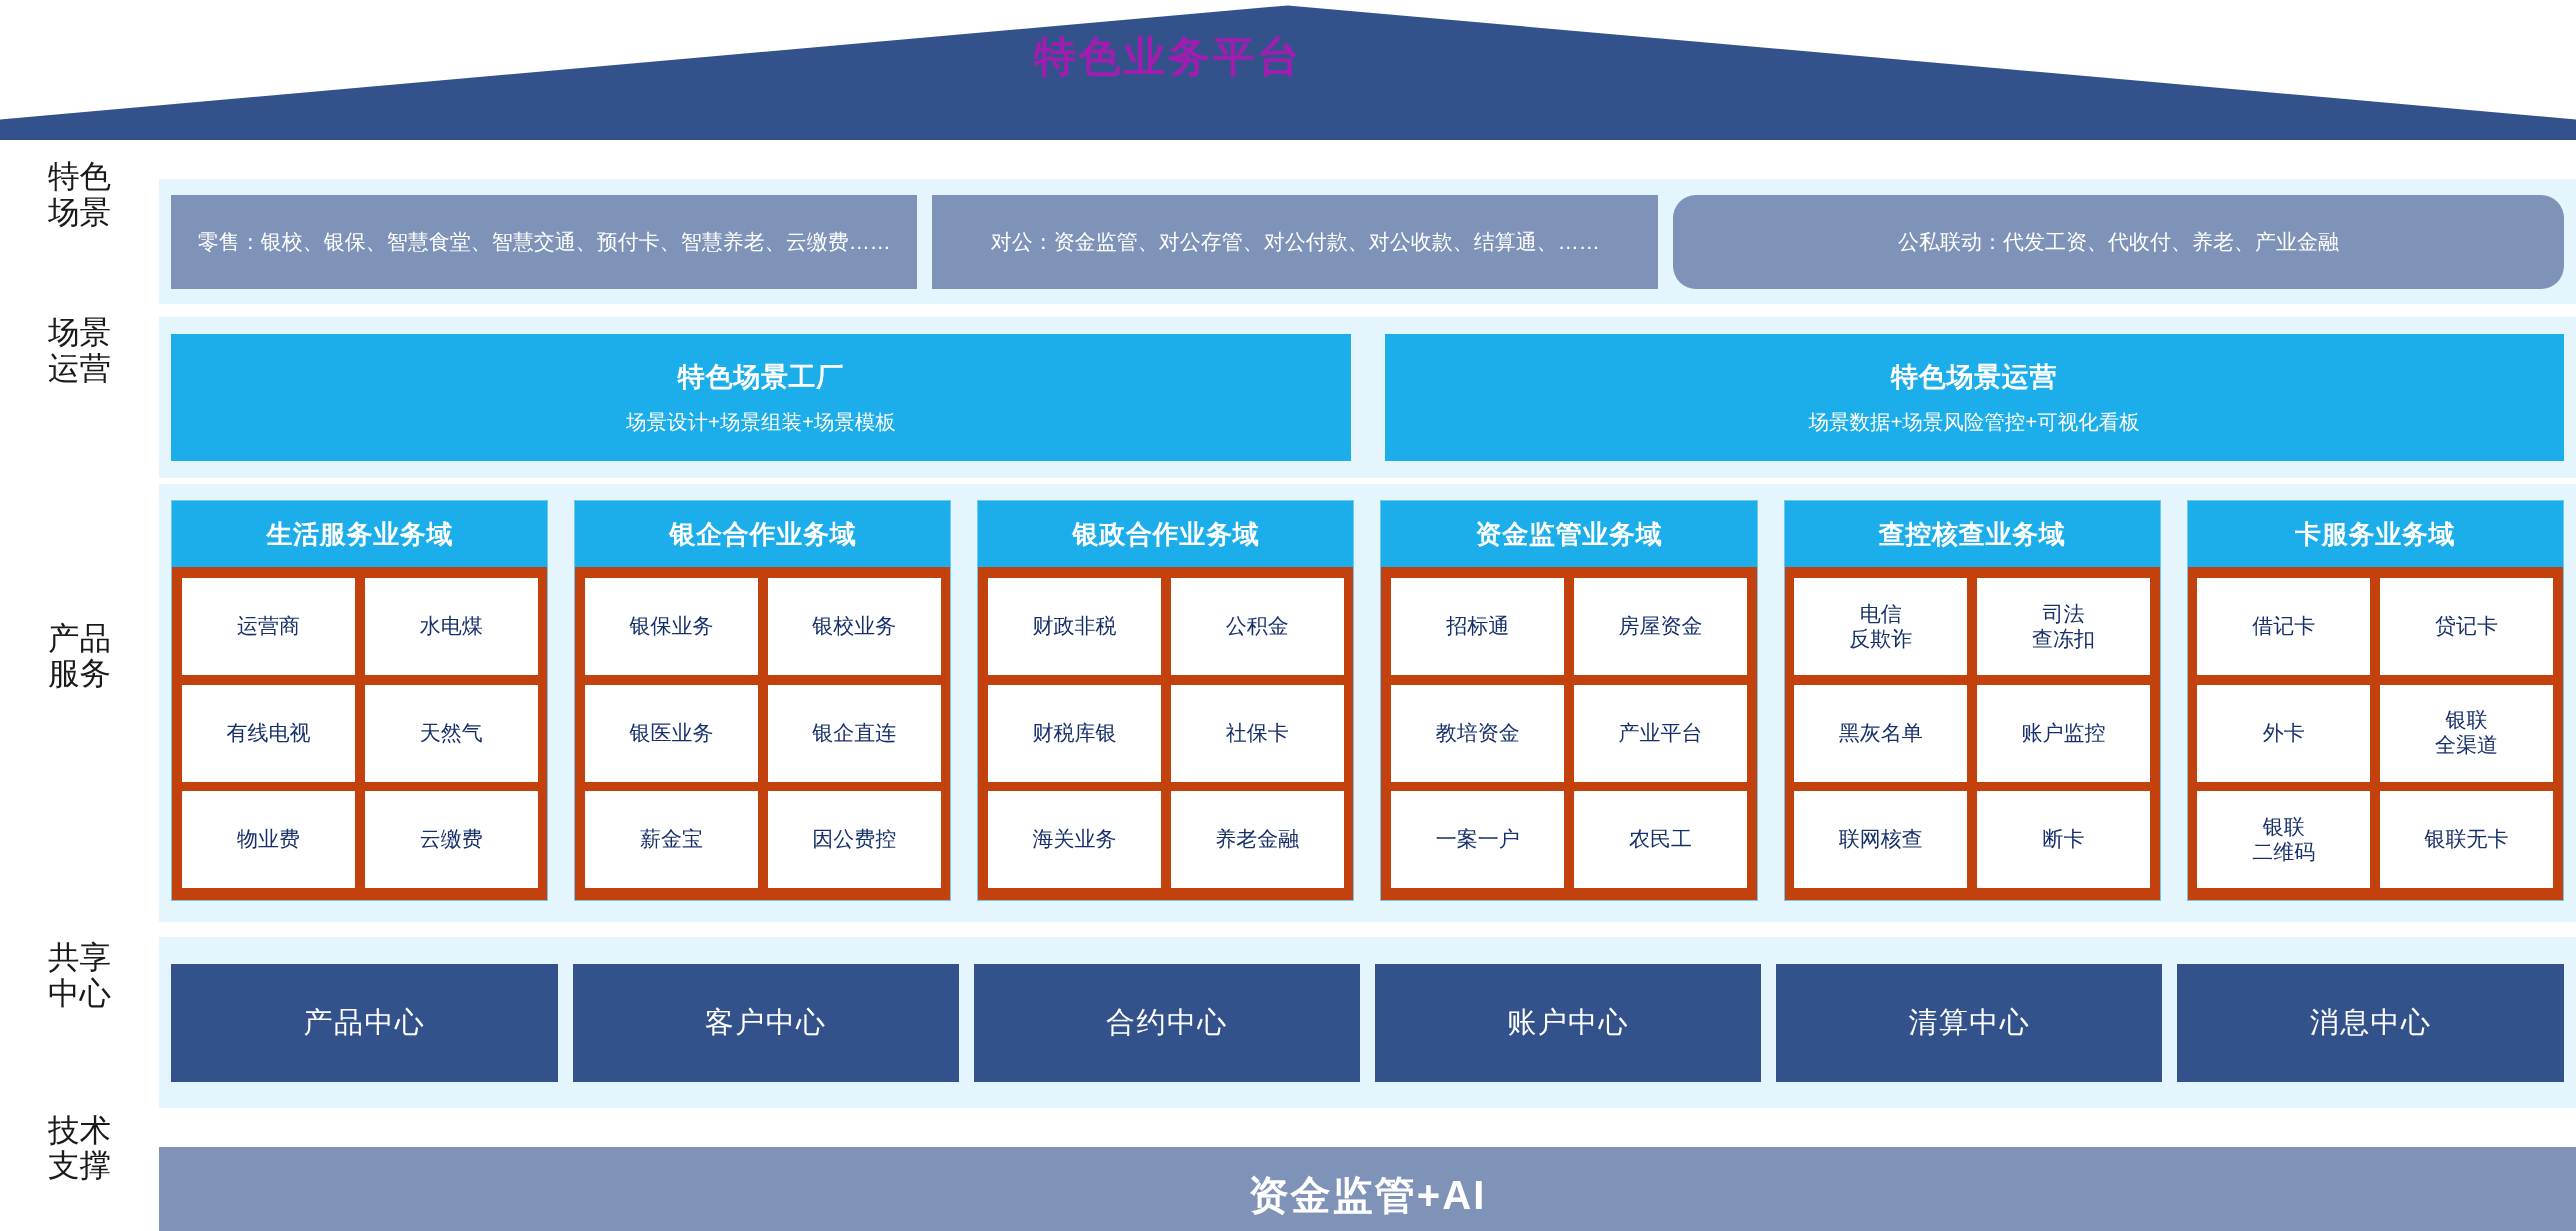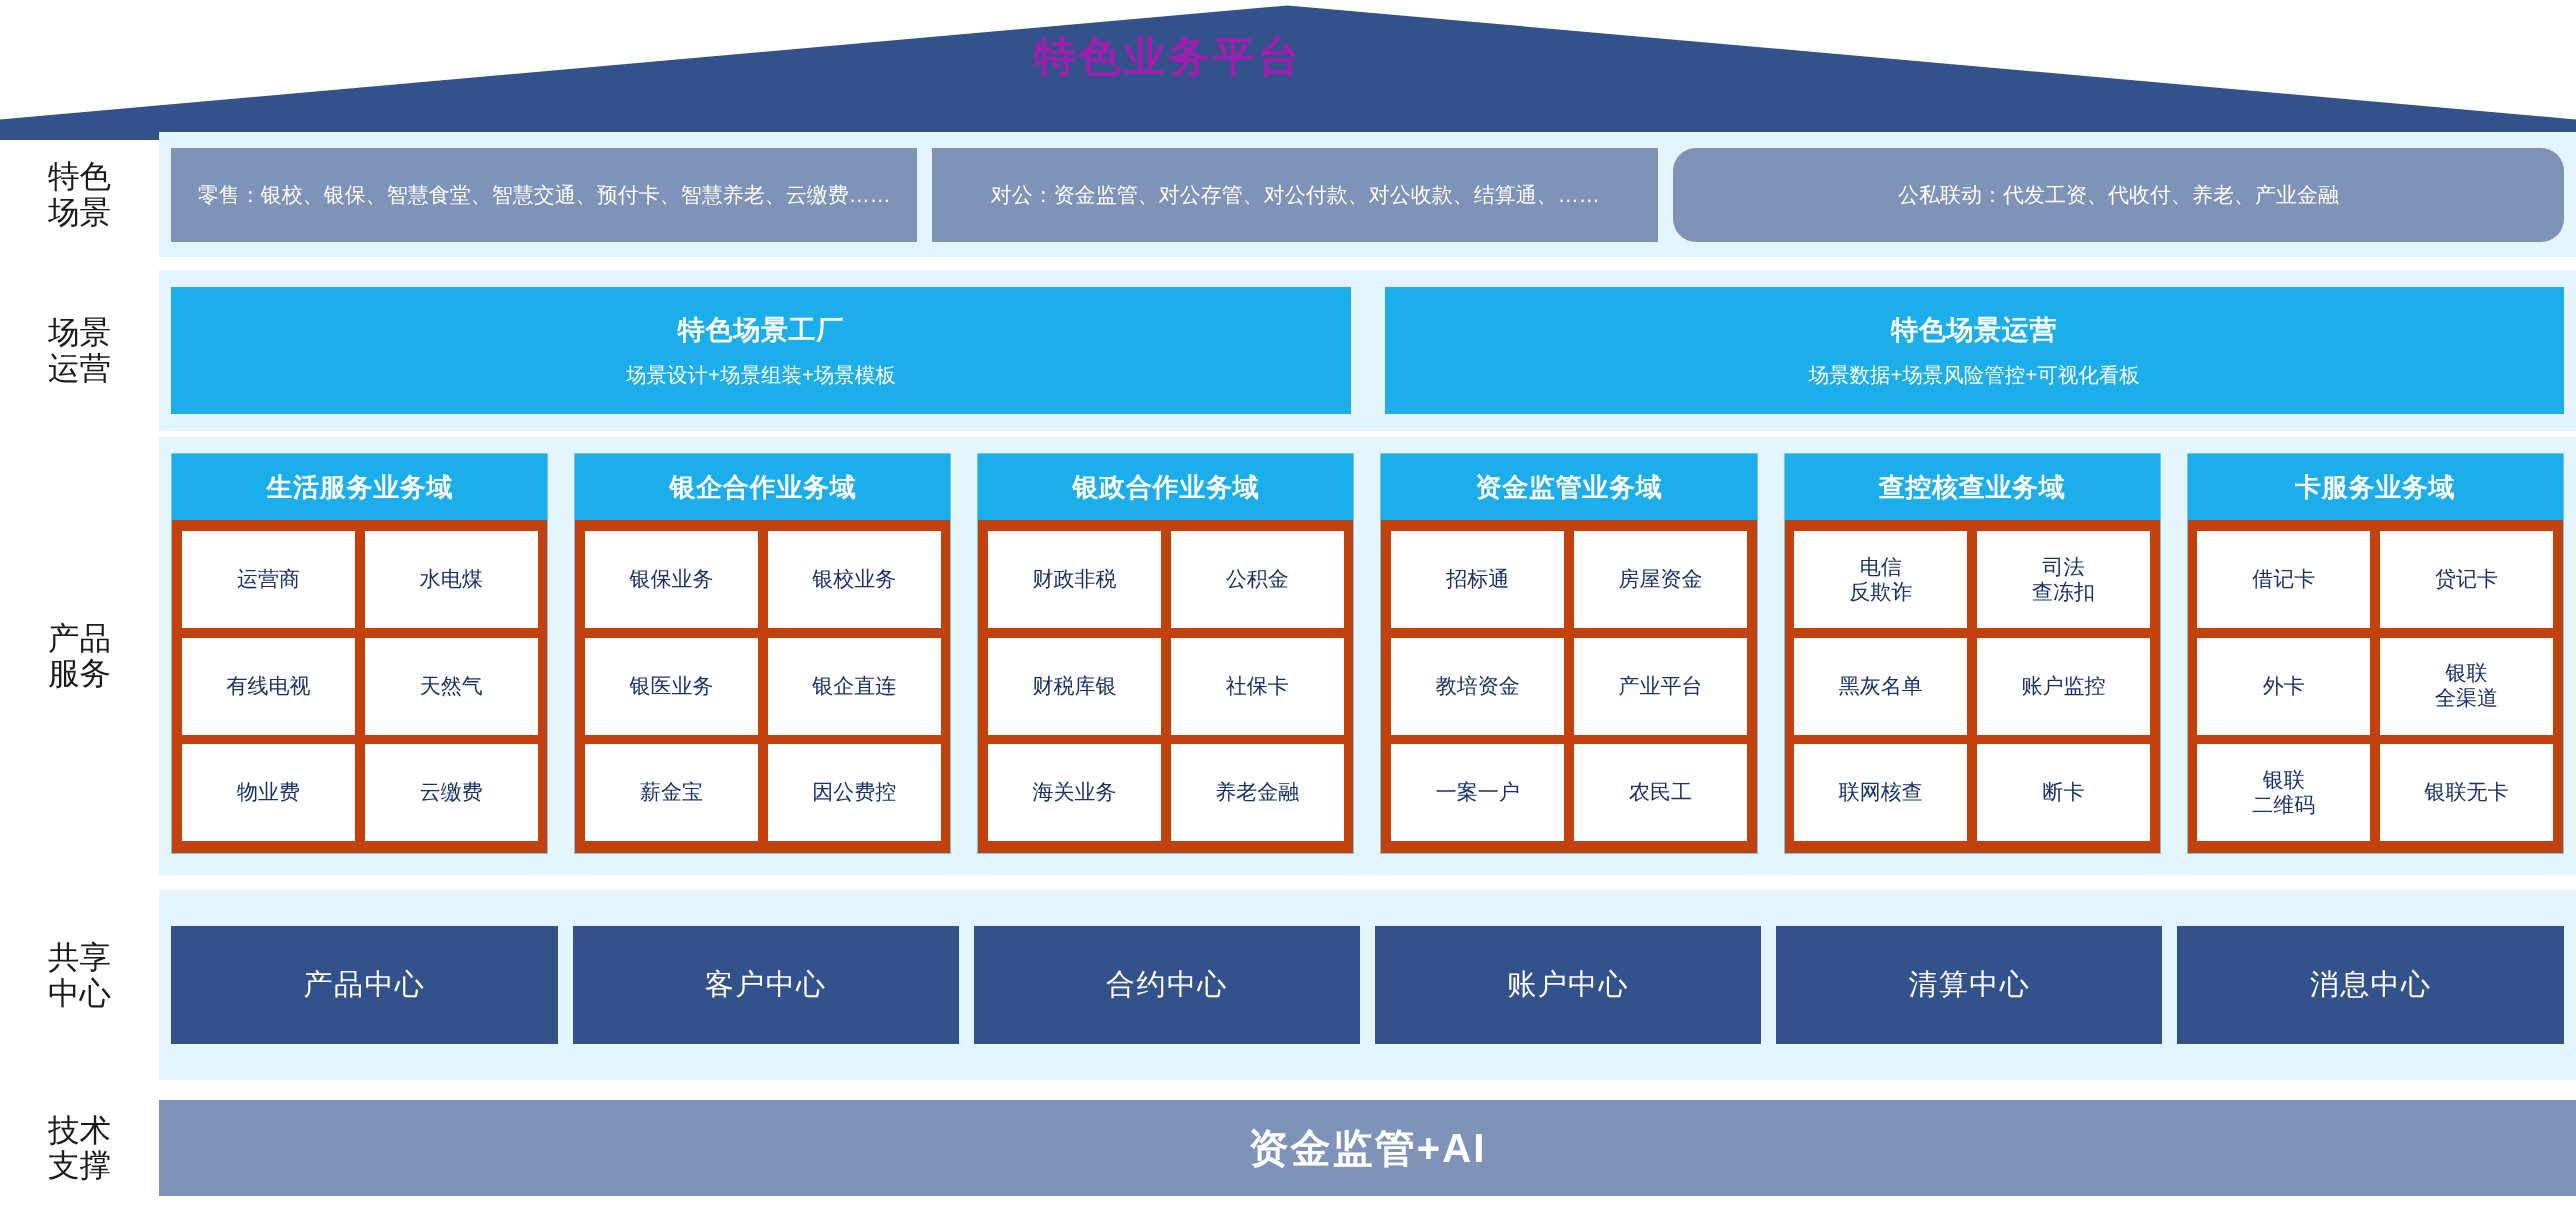--- a/index.html
+++ b/index.html
@@ -62,6 +62,7 @@
     background: #E4F5FD;
     display: flex;
     align-items: center;
+    margin-top: 47px;
   }
 
   

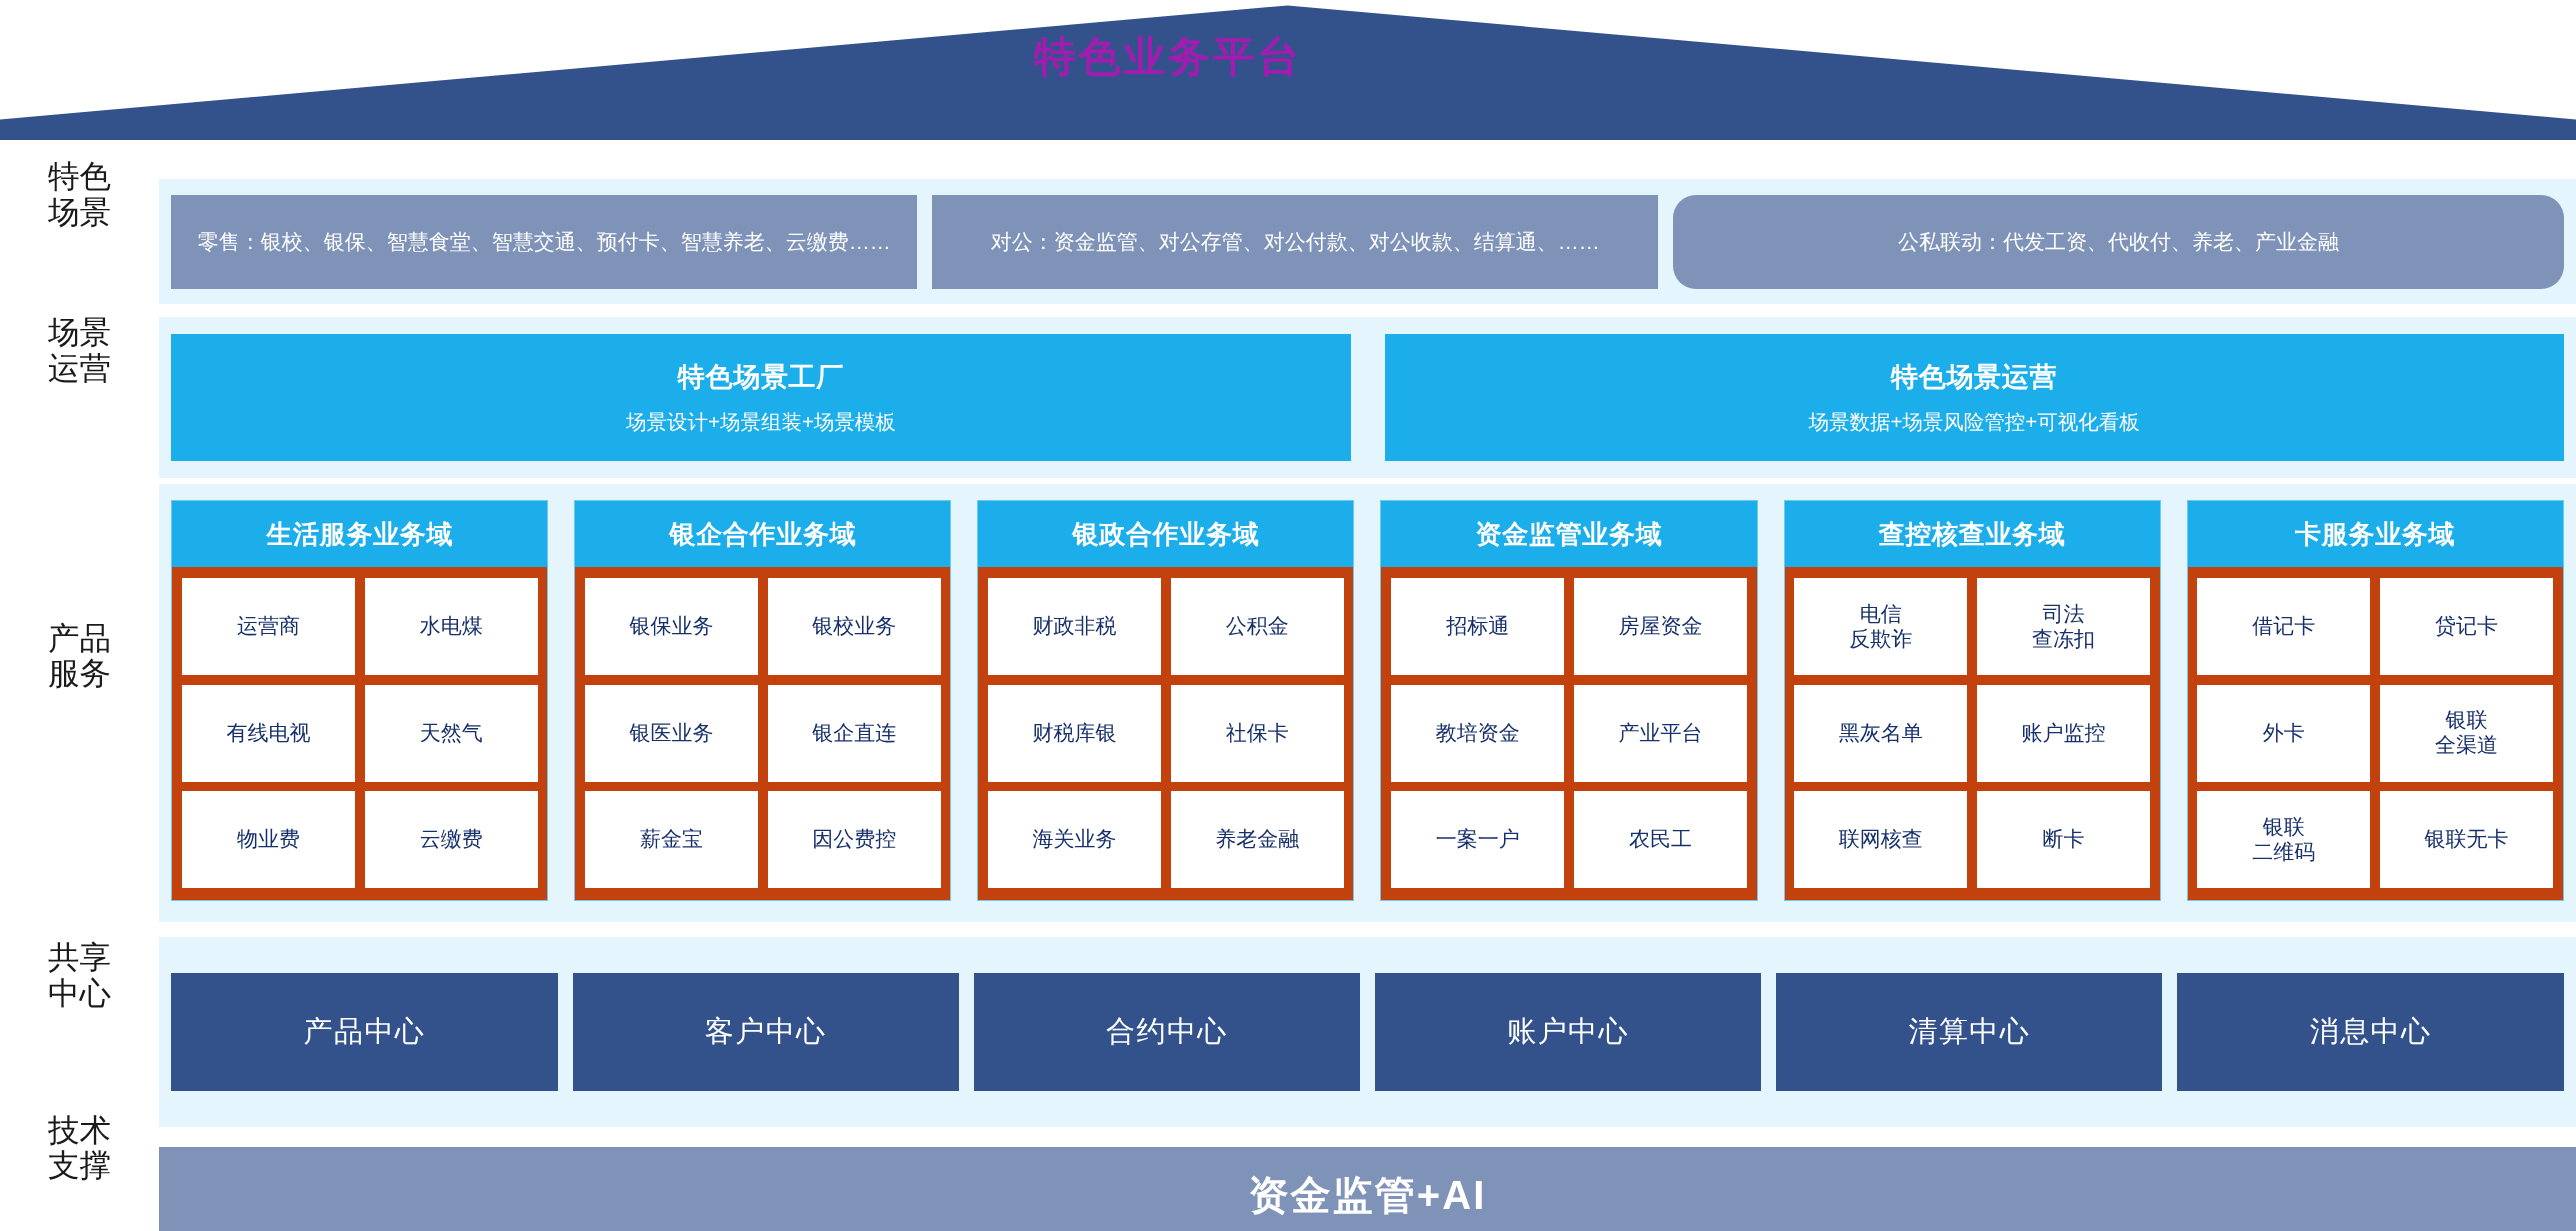--- a/index.html
+++ b/index.html
@@ -170,7 +170,7 @@
   #row-shared .panel {
     padding: 0 12.3px;
     gap: 15px;
-    height: 190px;
+    height: 171px;
     box-sizing: border-box;
     text-align: right;
   }

